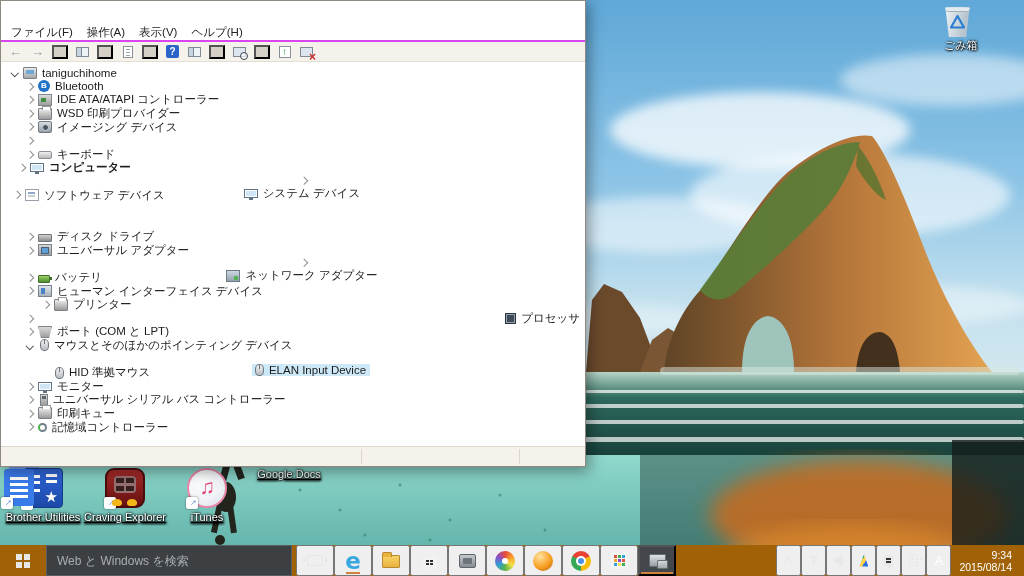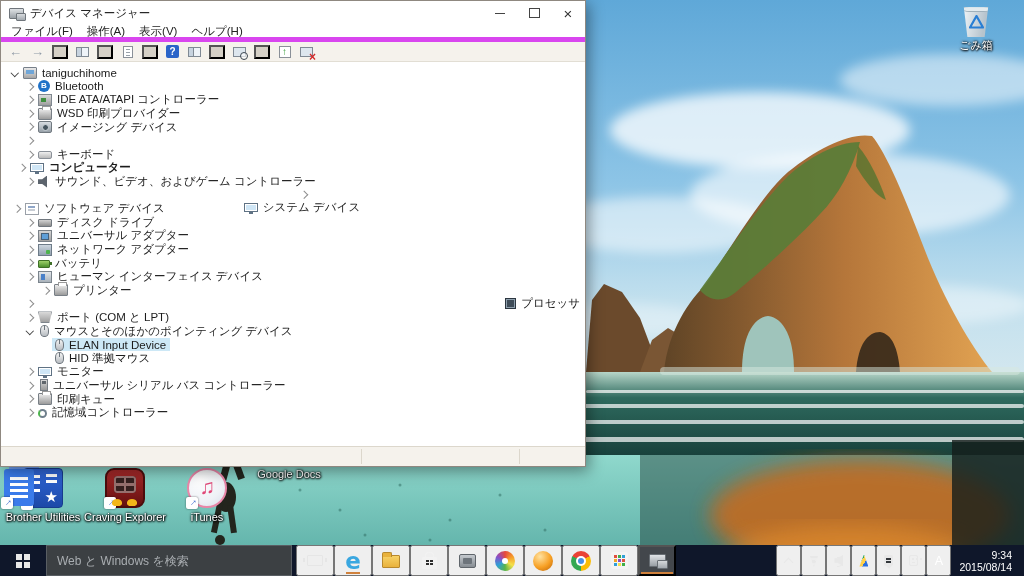--- a/index.html
+++ b/index.html
@@ -368,15 +368,6 @@
     </div>
 
   <div id="dm-window">
-    <div id="dm-titlebar">
-      <span class="i-devmgr-sm"></span>
-      <span id="dm-title">デバイス マネージャー</span>
-      <div id="dm-controls">
-        <button class="wc wc-min"></button>
-        <button class="wc wc-max"></button>
-        <button class="wc wc-close">×</button>
-      </div>
-    </div>
     <div id="dm-menubar">
         <div class="menu-item">ファイル(F)</div>
         <div class="menu-item">操作(A)</div>

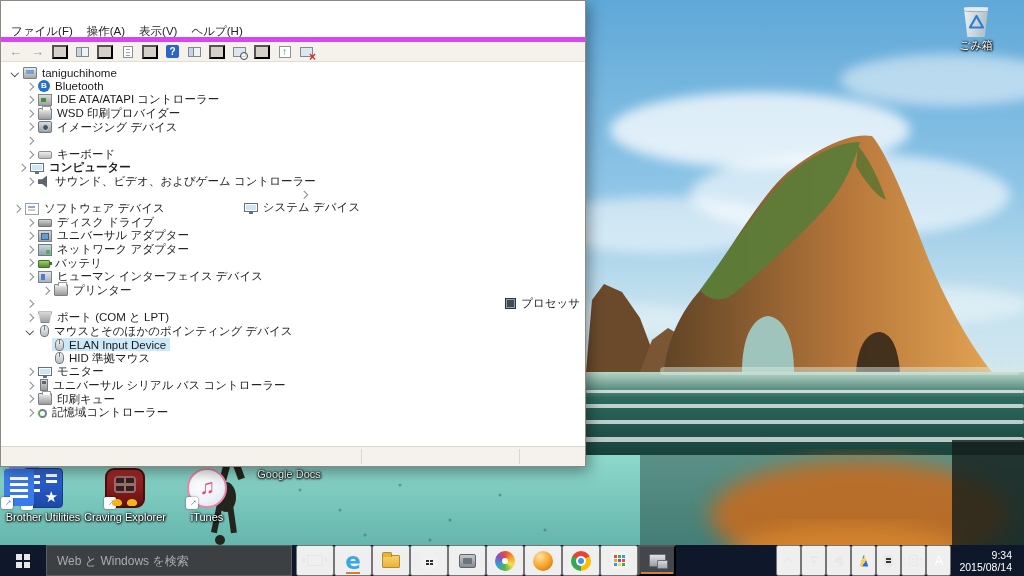--- a/index.html
+++ b/index.html
@@ -69,7 +69,7 @@
   .wc-max::before{content:"";width:9px;height:8px;border:1px solid #444;display:block;}
   .wc-close{font-size:15px;color:#333;line-height:15px;}
   #dm-menubar{position:absolute;left:0;right:0;top:24px;height:17px;background:#fff;display:flex;
-    align-items:center;padding-left:3px;border-bottom:5px solid #d946ef;}
+    align-items:center;padding-left:3px;border-bottom:2px solid #d946ef;}
   .menu-item{font-size:11.5px;color:#222;padding:0 7px;height:100%;display:flex;align-items:center;}
   #dm-toolbar{position:absolute;left:0;right:0;top:41px;height:20px;background:#f5f2ec;
     border-bottom:1px solid #e2ded4;display:flex;align-items:center;padding-left:4px;gap:1px;}

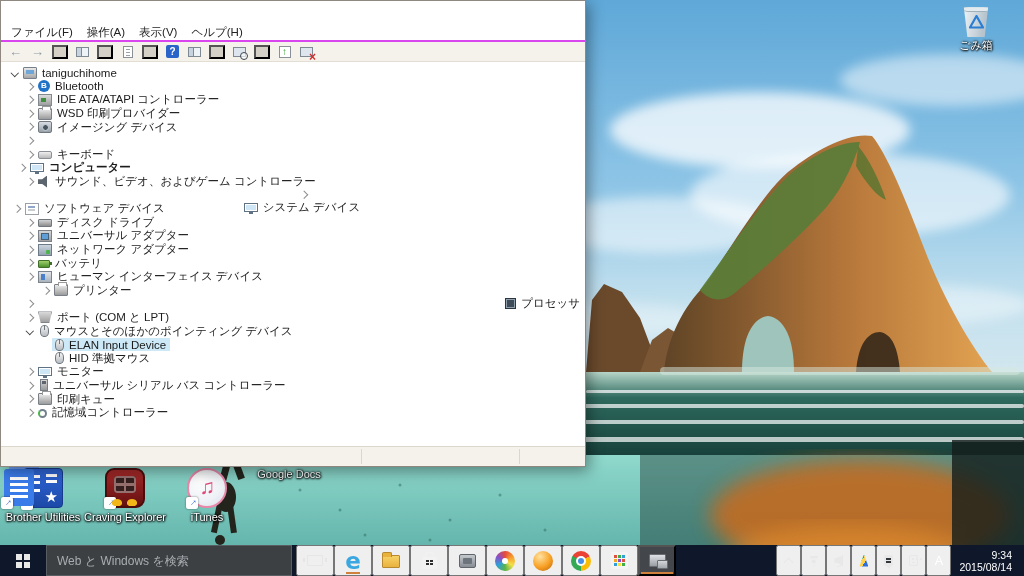--- a/index.html
+++ b/index.html
@@ -44,7 +44,7 @@
 
   
   #recycle-bin{position:absolute;right:16px;top:6px;width:64px;display:flex;flex-direction:column;
-    align-items:center;gap:2px;z-index:3;}
+    gap:2px;z-index:3;}
   .bin-body{width:27px;height:31px;position:relative;
     background:linear-gradient(100deg,#f0f5f8,#b7c4cd 75%);
     clip-path:polygon(5% 4%,95% 4%,82% 100%,18% 100%);}

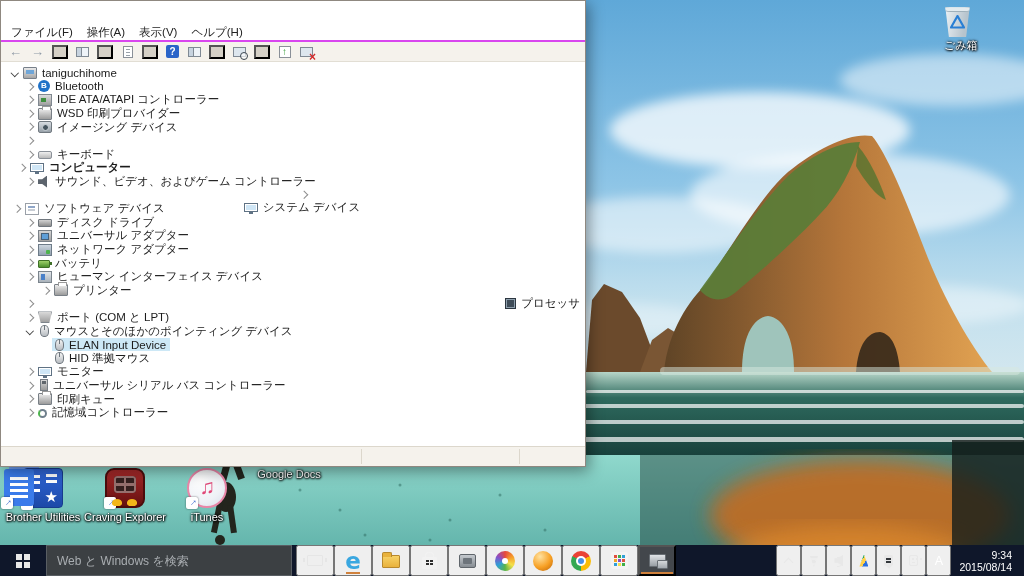--- a/index.html
+++ b/index.html
@@ -461,13 +461,6 @@
       <span class="dlabel">コンピューター</span>
     </span>
   </div>
-        <div class="trow" style="padding-left: 21px;">
-    <span class="exp collapsed"></span>
-    <span class="tsel">
-      <span class="dicon d-speaker"></span>
-      <span class="dlabel">サウンド、ビデオ、およびゲーム コントローラー</span>
-    </span>
-  </div>
         <div class="trow" style="padding-left: 21px; flex-direction: column;">
     <span class="exp collapsed"></span>
     <span class="tsel">

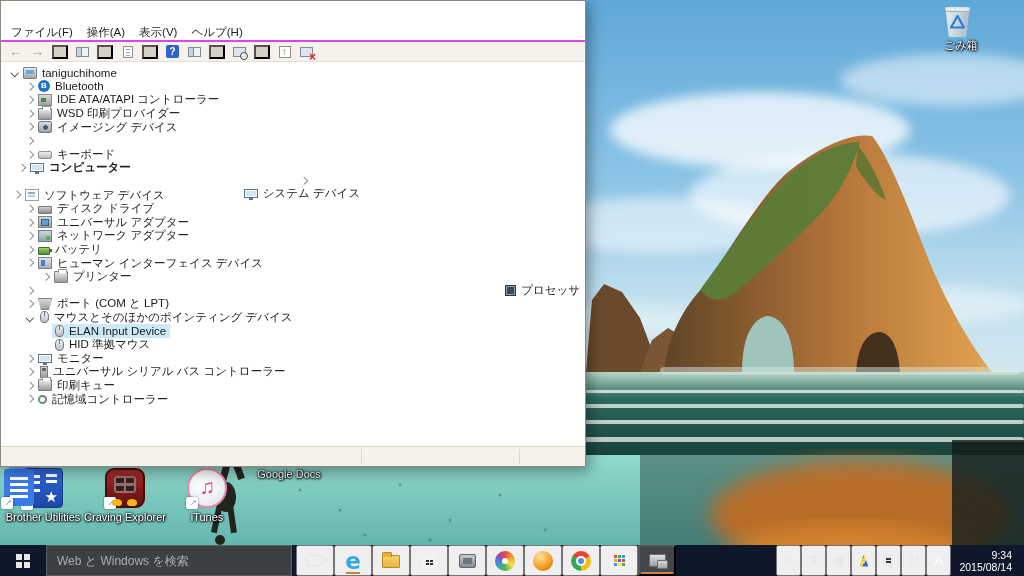--- a/index.html
+++ b/index.html
@@ -475,7 +475,7 @@
       <span class="dlabel">ソフトウェア デバイス</span>
     </span>
   </div>
-        <div class="trow" style="padding-left: 21px;">
+        <div class="trow" style="padding-left: 21px; margin-top: 28px;">
     <span class="exp collapsed"></span>
     <span class="tsel">
       <span class="dicon d-disk"></span>

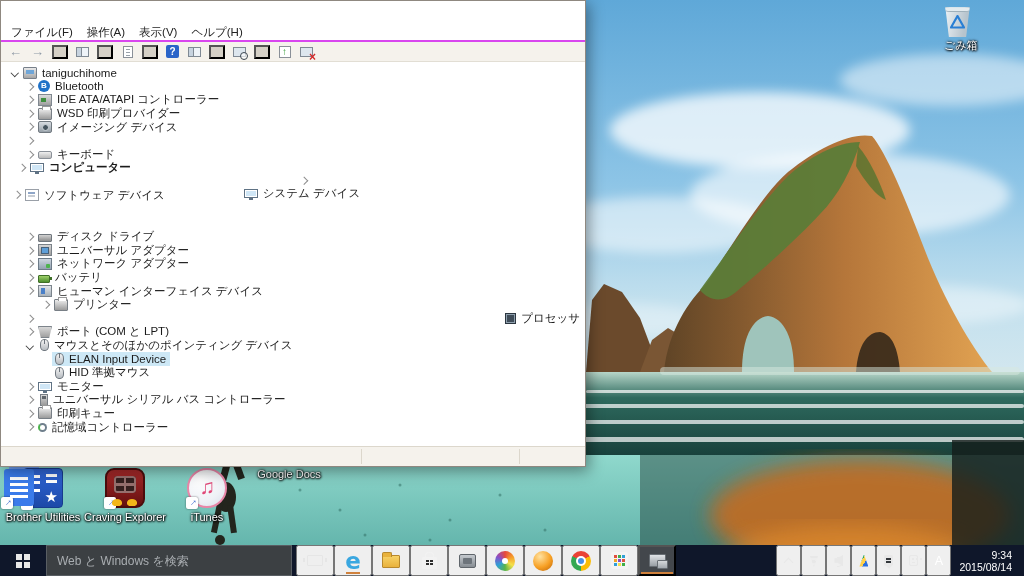--- a/index.html
+++ b/index.html
@@ -489,7 +489,7 @@
       <span class="dlabel">ユニバーサル アダプター</span>
     </span>
   </div>
-        <div class="trow" style="padding-left: 21px;">
+        <div class="trow" style="padding-left: 21px; flex-direction: column;">
     <span class="exp collapsed"></span>
     <span class="tsel">
       <span class="dicon d-network"></span>

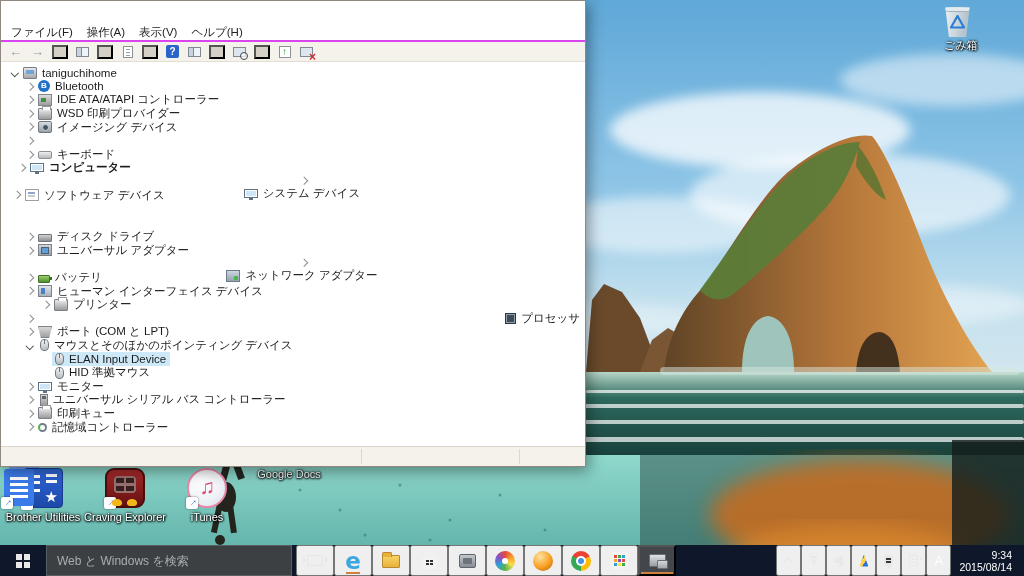--- a/index.html
+++ b/index.html
@@ -538,7 +538,7 @@
       <span class="dlabel">マウスとそのほかのポインティング デバイス</span>
     </span>
   </div>
-        <div class="trow selected" style="padding-left: 36px;">
+        <div class="trow selected" style="padding-left: 36px; flex-direction: column;">
     <span class="exp none"></span>
     <span class="tsel">
       <span class="dicon d-mouse"></span>

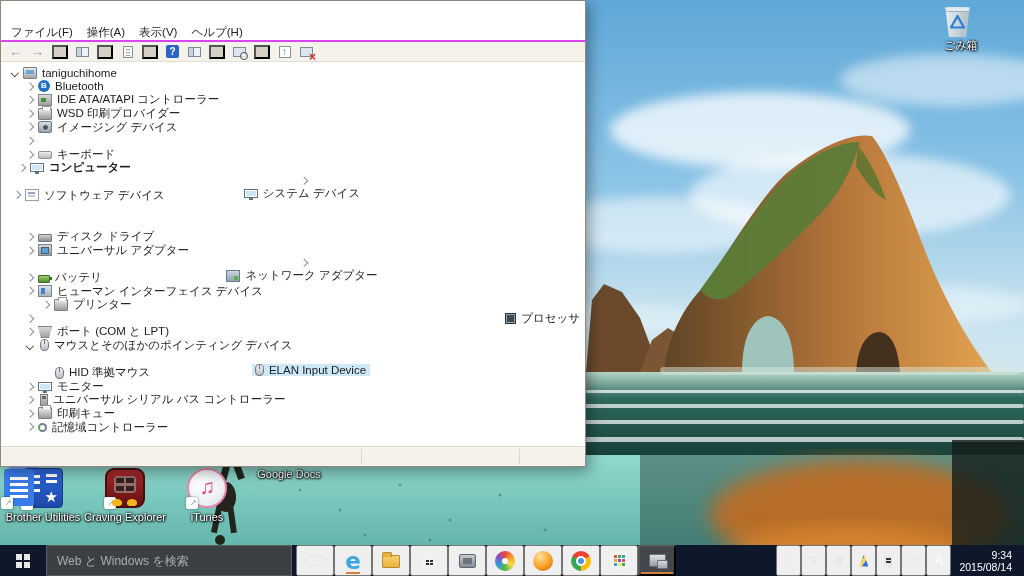--- a/index.html
+++ b/index.html
@@ -13,7 +13,7 @@
 
   
   #desktop-icons{position:absolute;left:2px;top:466px;display:flex;z-index:3;}
-  .dk{width:82px;display:flex;flex-direction:column;align-items:center;gap:3px;padding-top:2px;}
+  .dk{width:82px;display:flex;flex-direction:column;align-items:center;gap:3px;padding-top:2px;text-decoration:underline;}
   .dk-art{width:40px;height:40px;position:relative;flex:none;}
   .dk-label{color:#fff;font-size:11px;line-height:12px;white-space:nowrap;
     text-shadow:0 1px 2px #000,1px 0 2px #000,0 0 3px #000;}

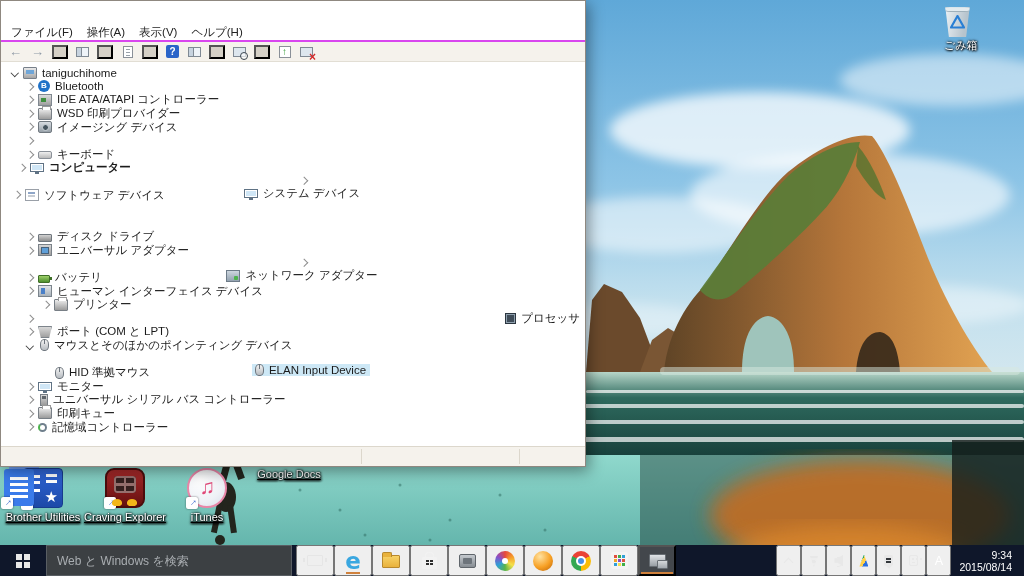--- a/index.html
+++ b/index.html
@@ -163,7 +163,7 @@
   .sb-sep{position:absolute;top:2px;bottom:2px;width:1px;background:#dcd7cc;}
 
   
-  #taskbar{position:absolute;left:0;right:0;bottom:0;height:31px;background:#0f172a;z-index:20;
+  #taskbar{position:absolute;left:0;right:0;bottom:0;height:31px;background:#a16207;z-index:20;
     display:flex;align-items:stretch;}
   #start-button{width:46px;display:flex;align-items:center;justify-content:center;flex:none;}
   .win-logo{width:14px;height:14px;position:relative;}

